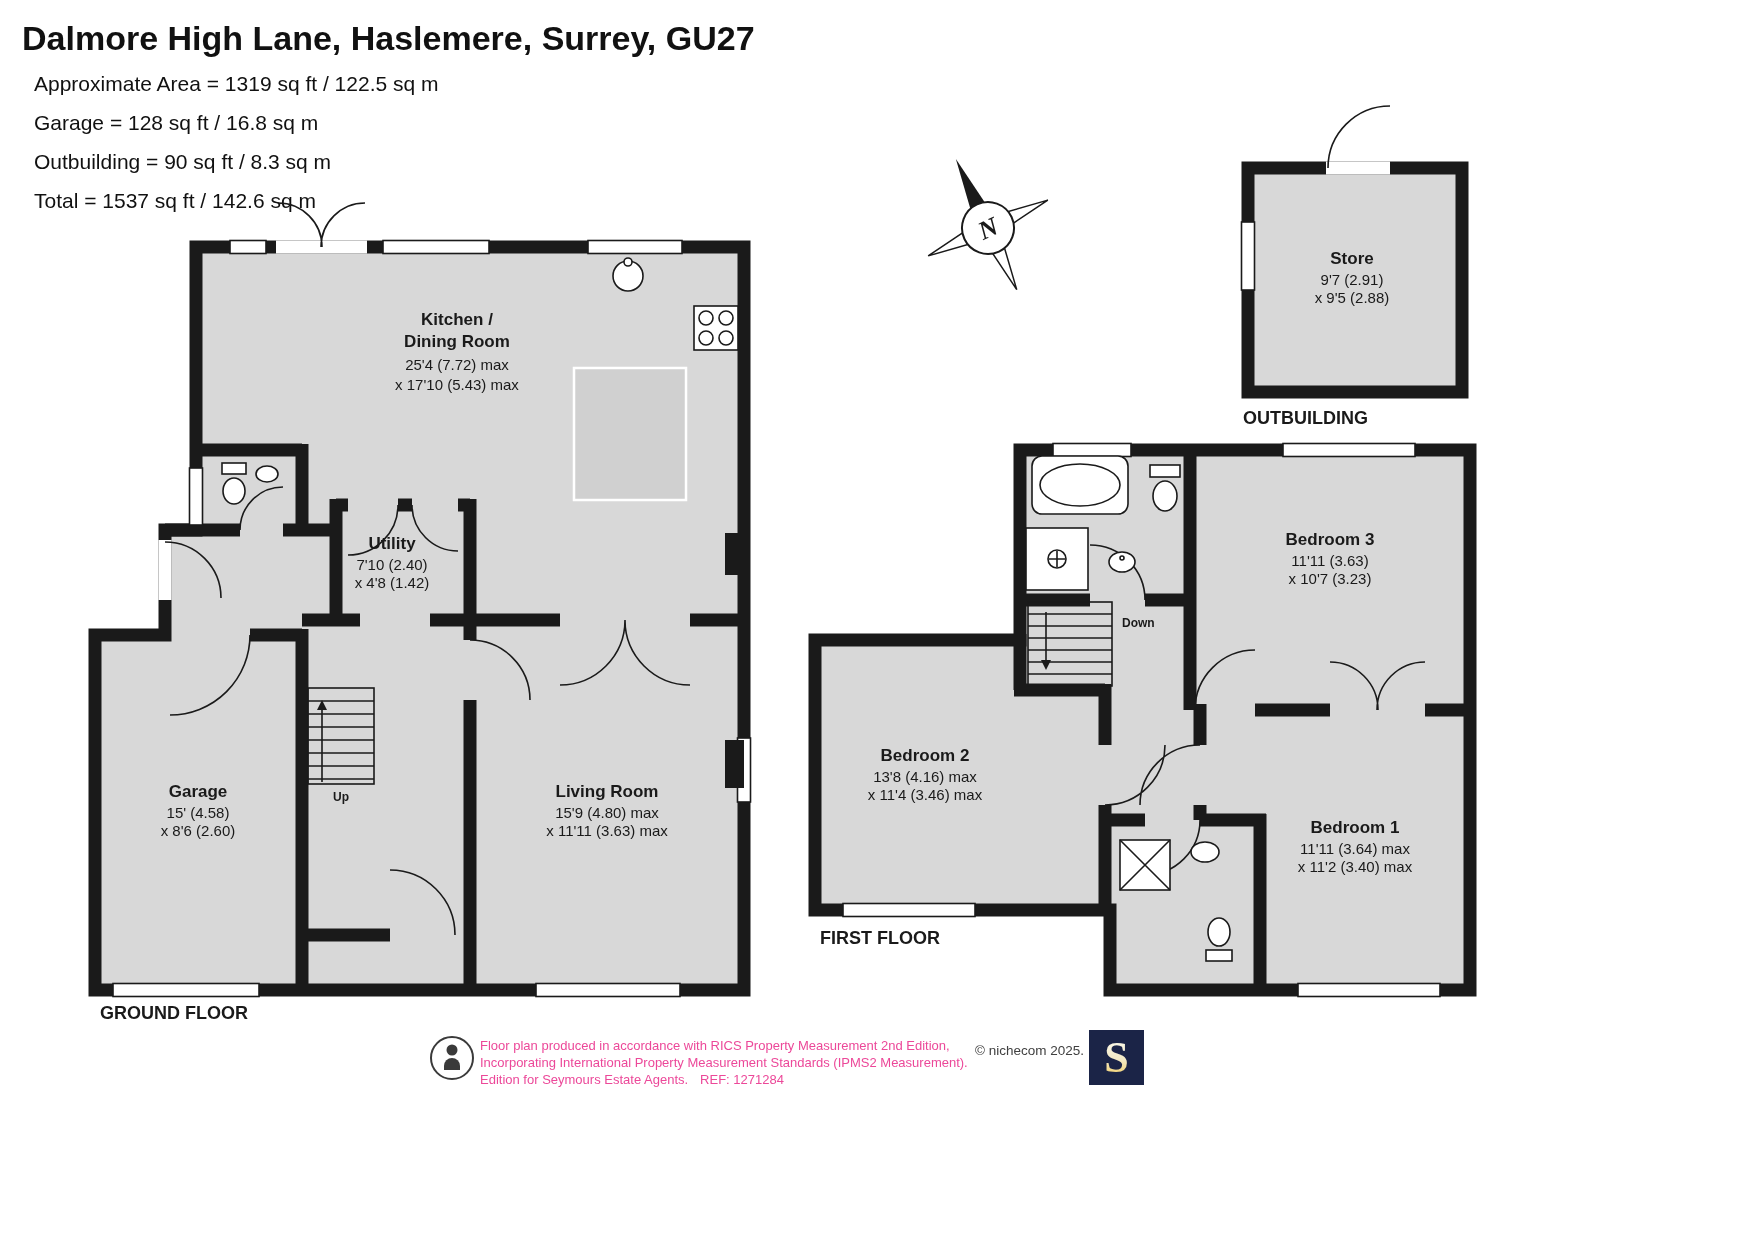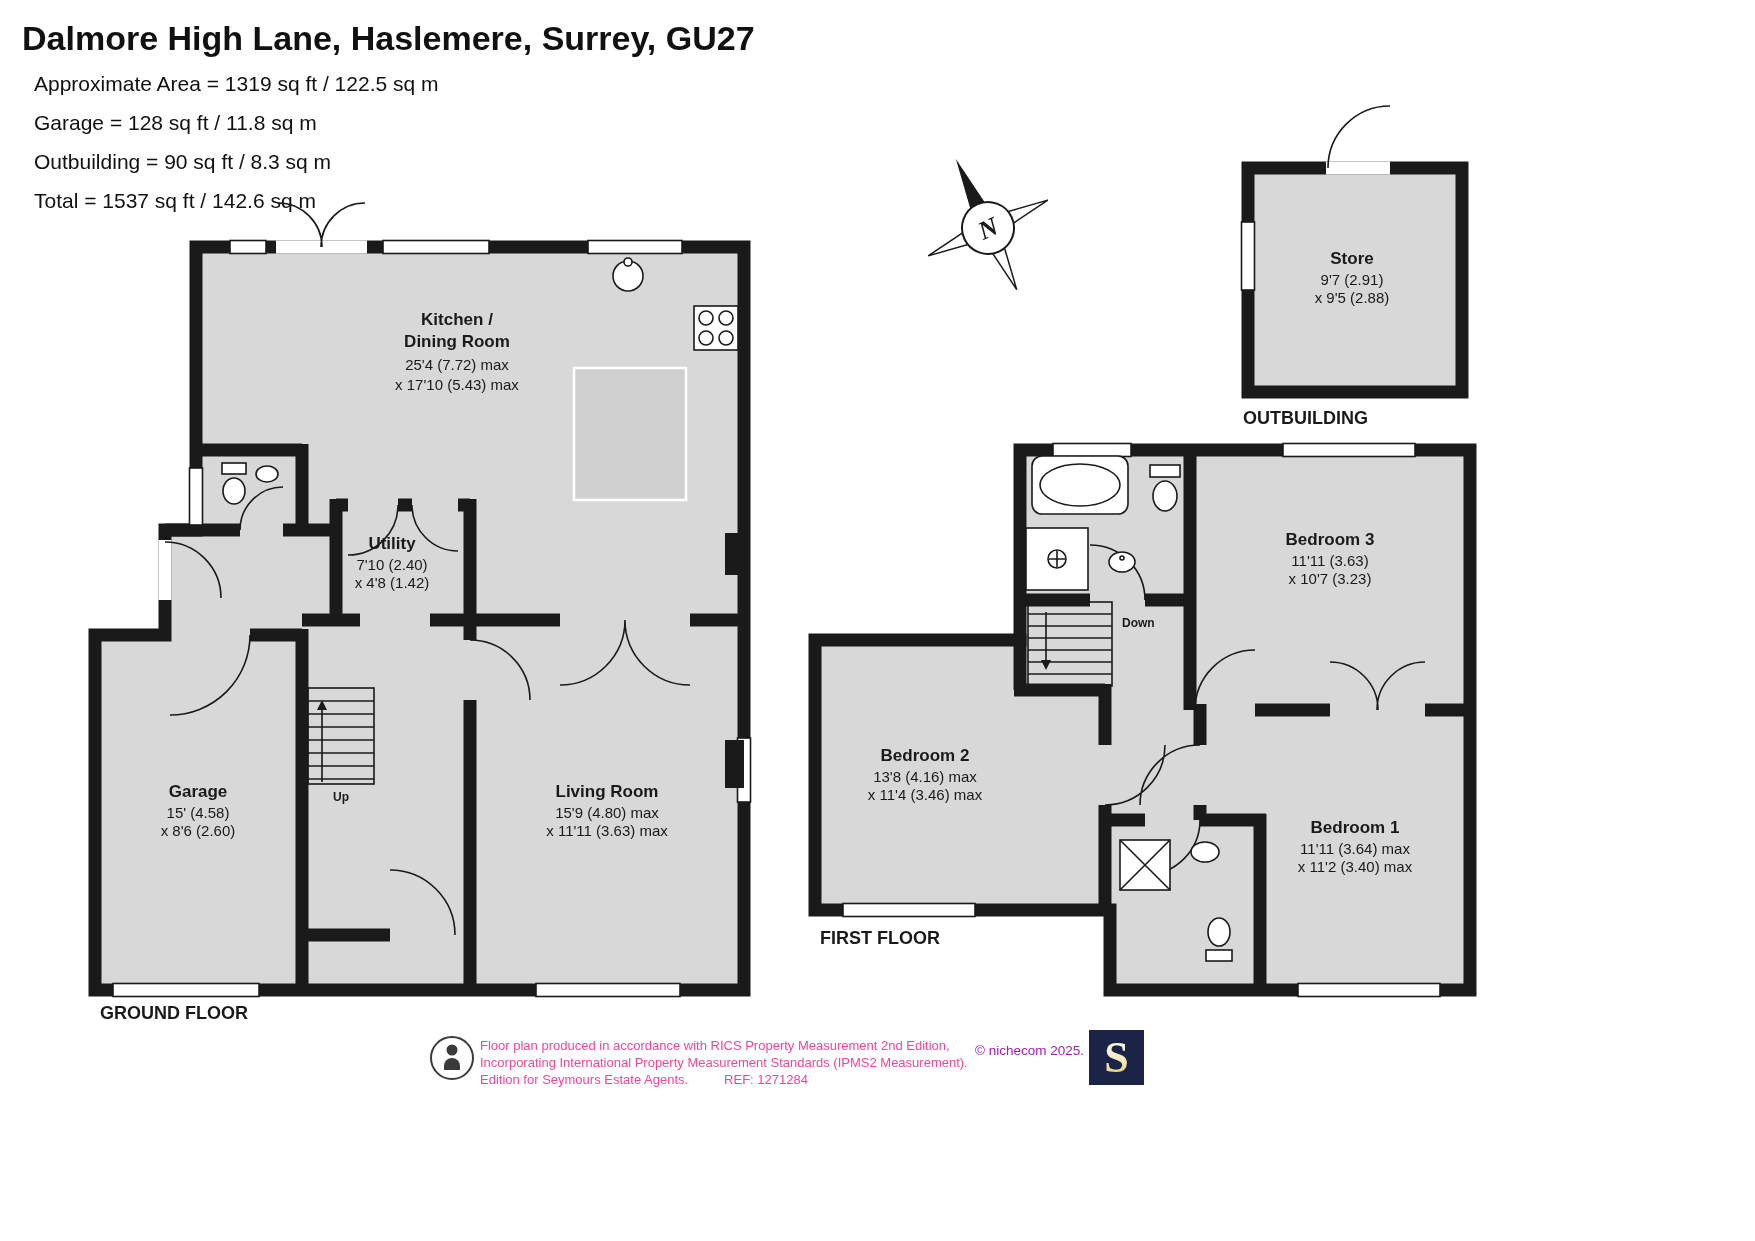--- a/index.html
+++ b/index.html
@@ -39,7 +39,7 @@
   <header class="header">
     <h1>Dalmore High Lane, Haslemere, Surrey, GU27</h1>
     <p class="area">Approximate Area = 1319 sq ft / 122.5 sq m</p>
-    <p class="area">Garage = 128 sq ft / 11.8 sq m</p>
+    <p class="area">Garage = 128 sq ft / 16.8 sq m</p>
     <p class="area">Outbuilding = 90 sq ft / 8.3 sq m</p>
     <p class="area">Total = 1537 sq ft / 142.6 sq m</p>
   </header>

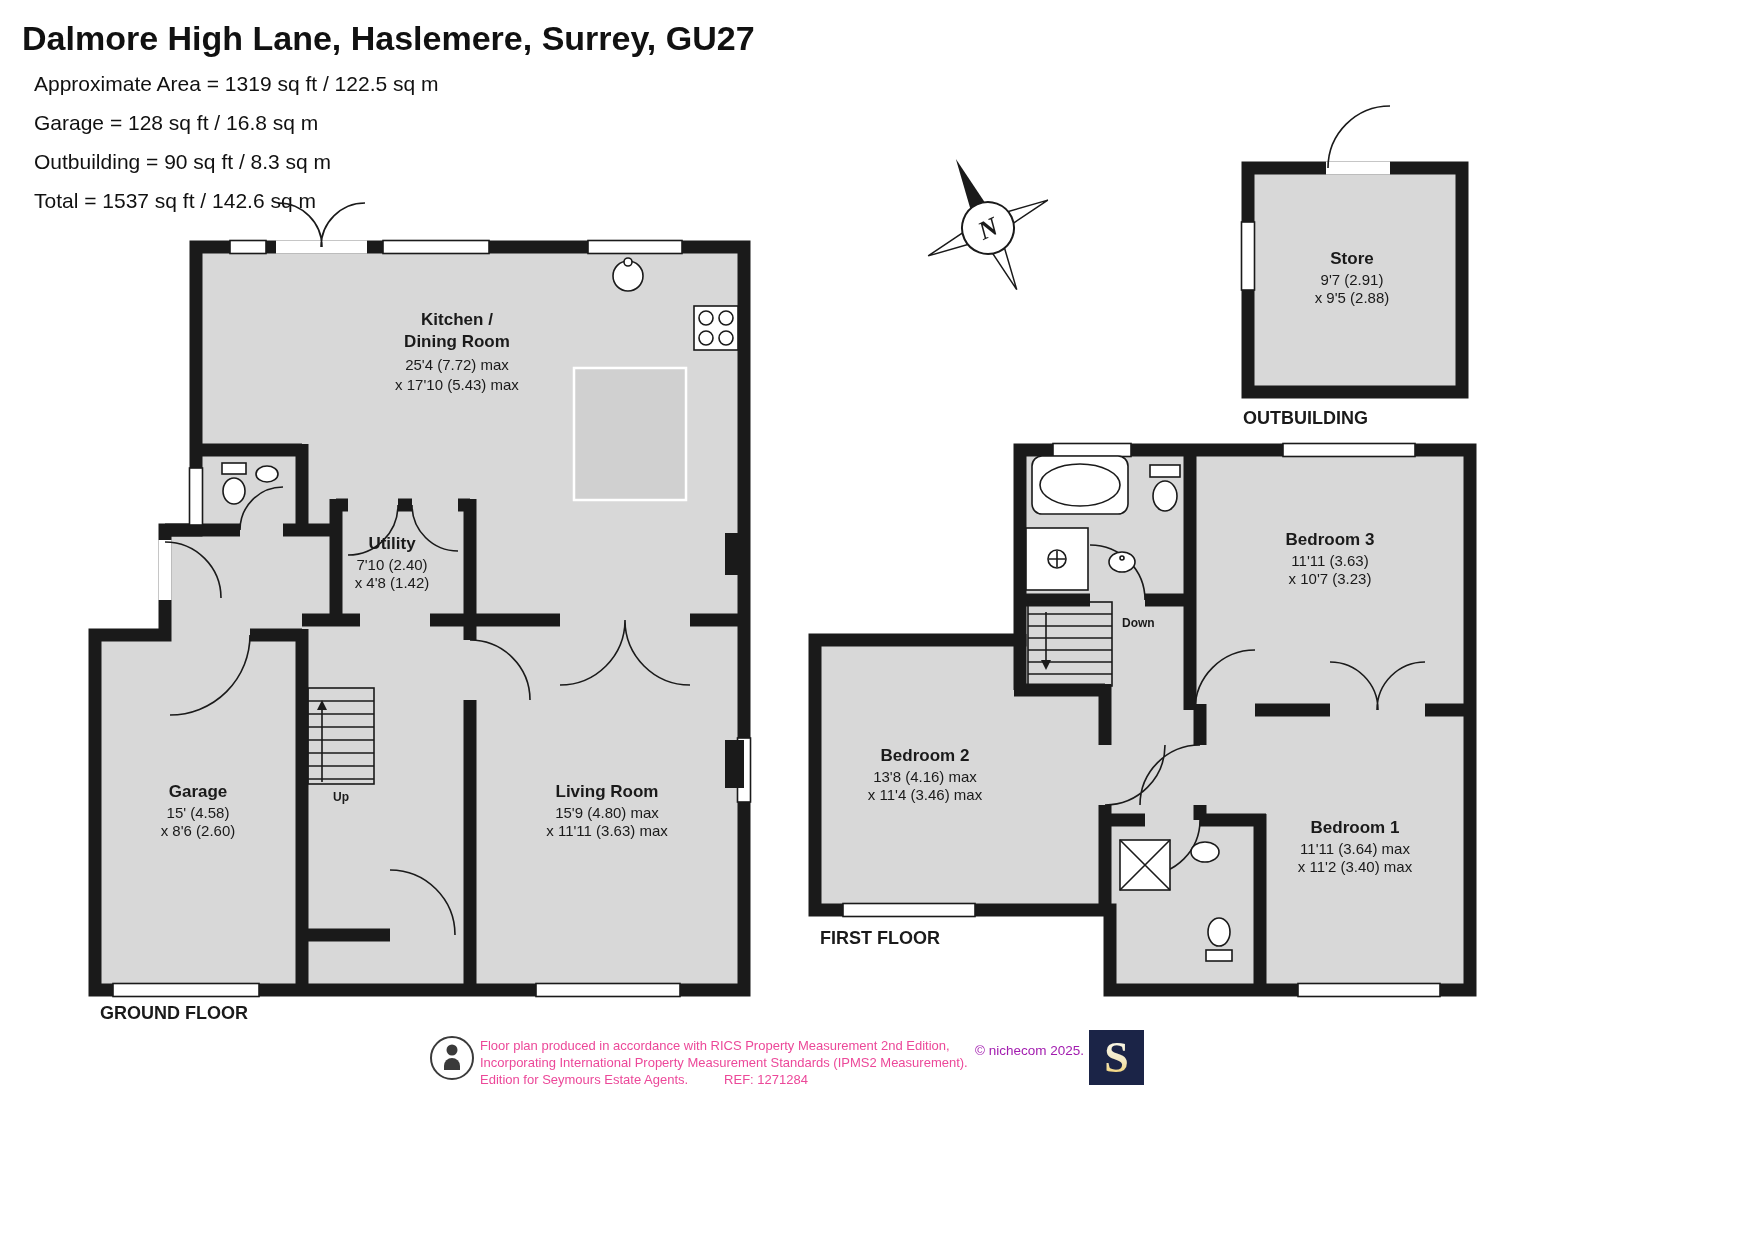--- a/index.html
+++ b/index.html
@@ -12,7 +12,7 @@
   .plan-svg{position:absolute;left:0;top:0;}
   .footer-text{position:absolute;left:480px;top:1037px;font-size:13px;line-height:17px;color:#ec4899;}
   .footer-text .ref{margin-left:36px;}
-  .copyright{position:absolute;left:975px;top:1043px;font-size:13.5px;color:#a21caf;}
+  .copyright{position:absolute;left:975px;top:1043px;font-size:13.5px;color:#404040;}
 
   
   .fillroom{fill:#d8d8d8;}

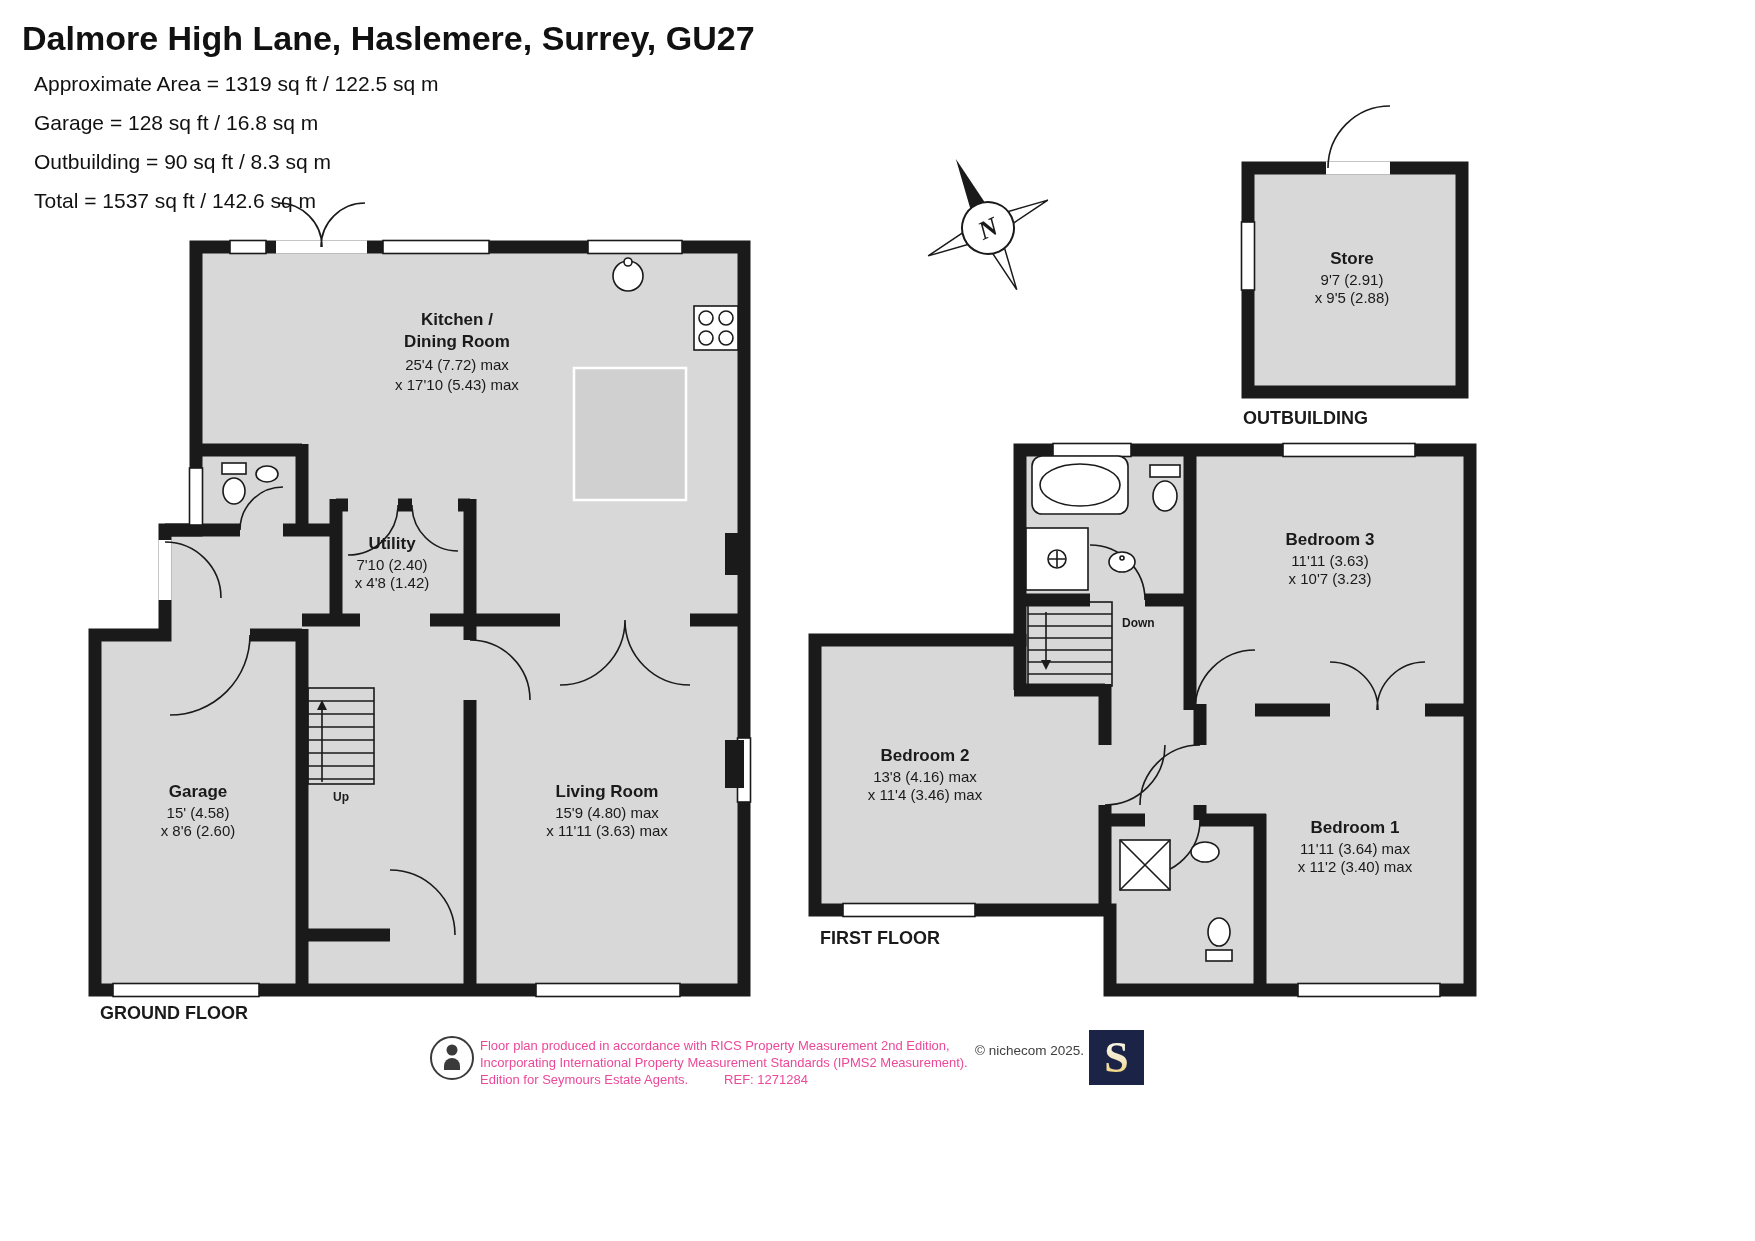--- a/index.html
+++ b/index.html
@@ -11,7 +11,7 @@
   .header .disclaimer{margin:10px 0 0 0;font-size:14px;color:#111;}
   .plan-svg{position:absolute;left:0;top:0;}
   .footer-text{position:absolute;left:480px;top:1037px;font-size:13px;line-height:17px;color:#ec4899;}
-  .footer-text .ref{margin-left:36px;}
+  .footer-text .ref{margin-left:12px;}
   .copyright{position:absolute;left:975px;top:1043px;font-size:13.5px;color:#404040;}
 
   

